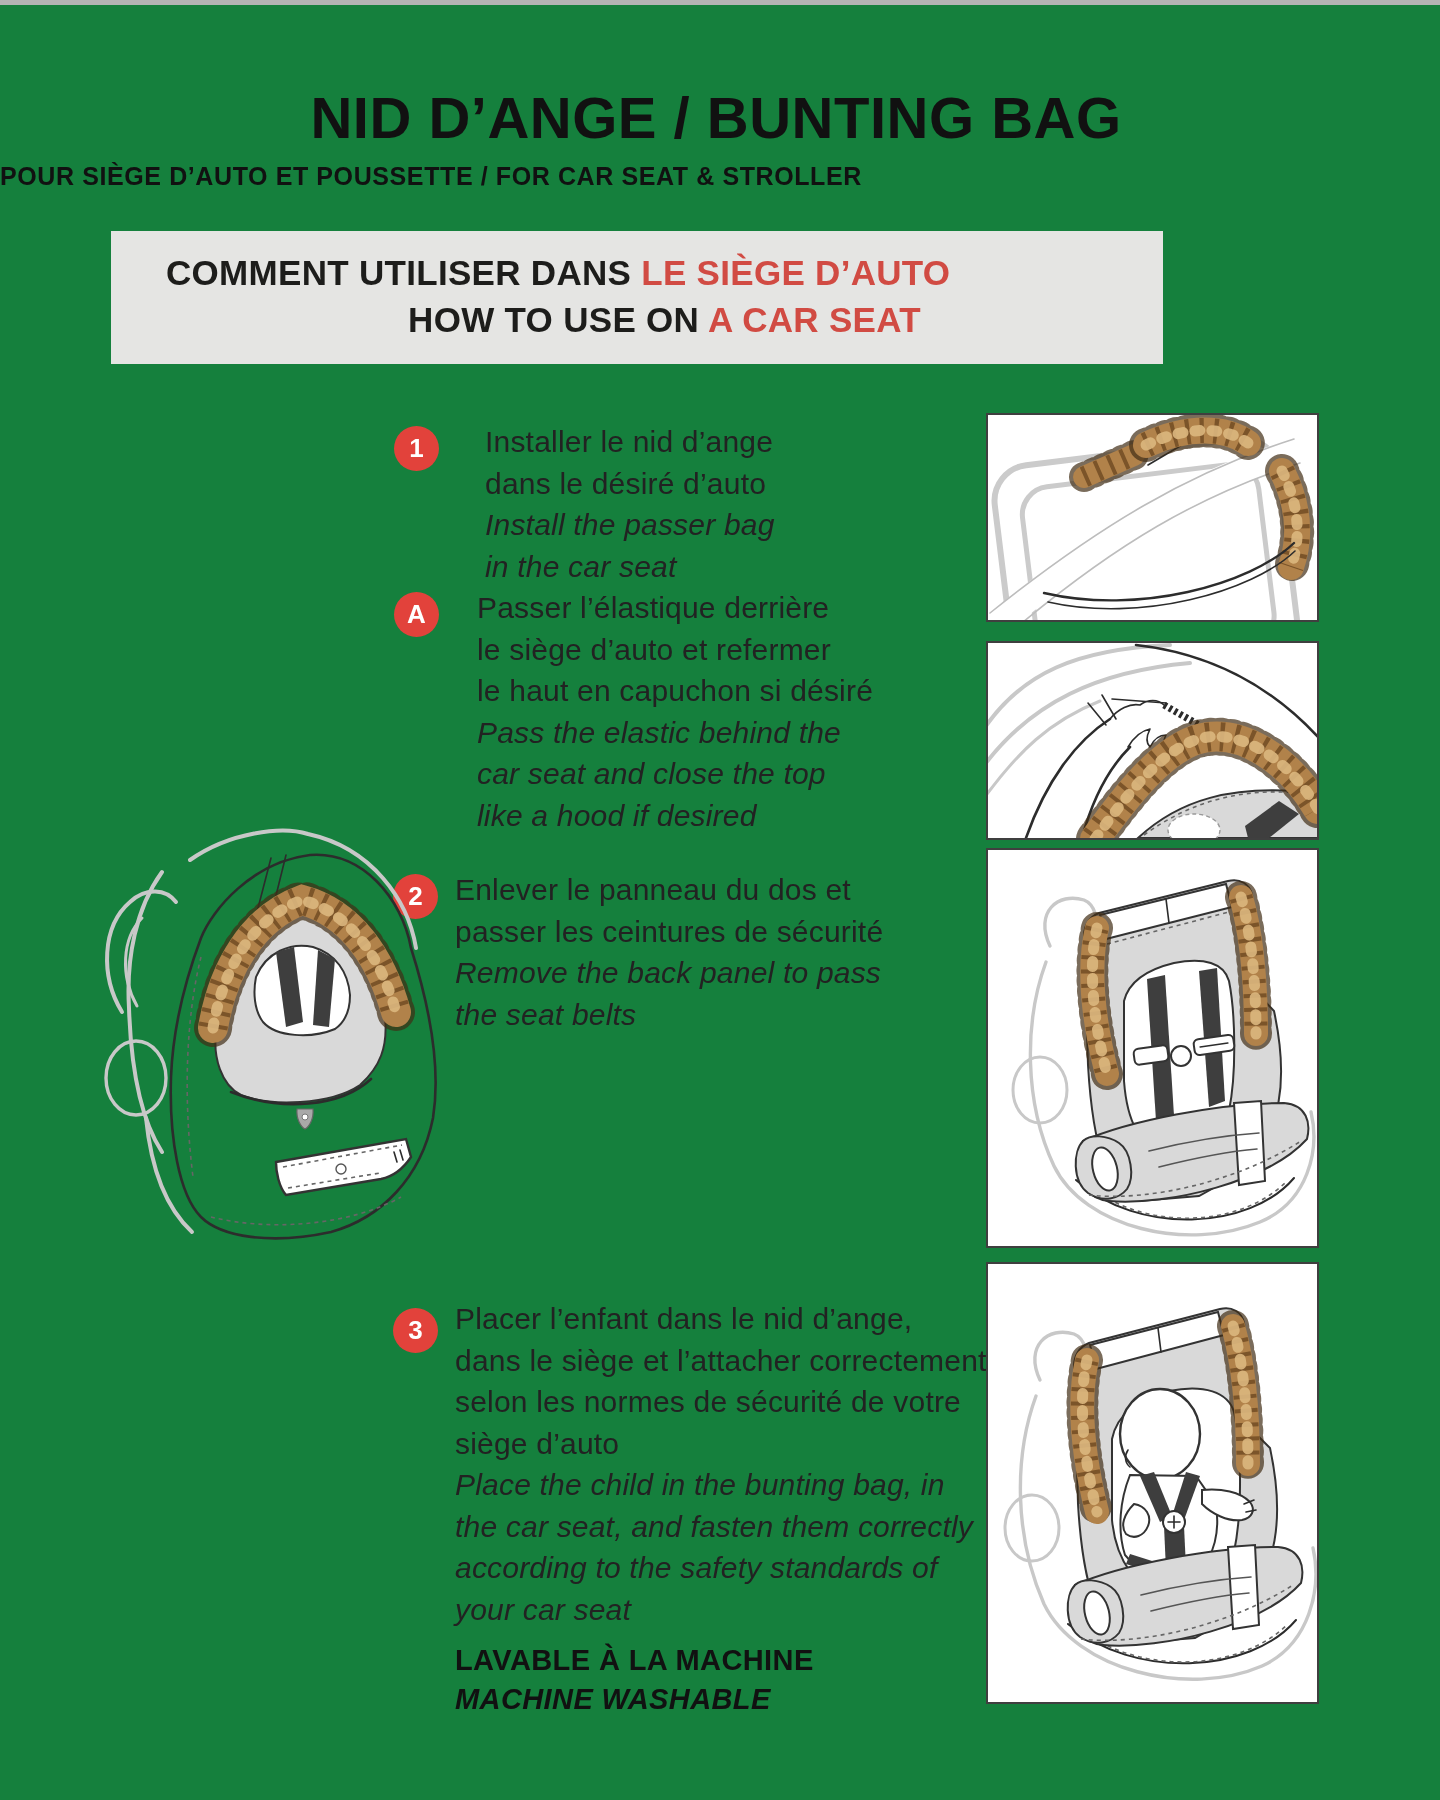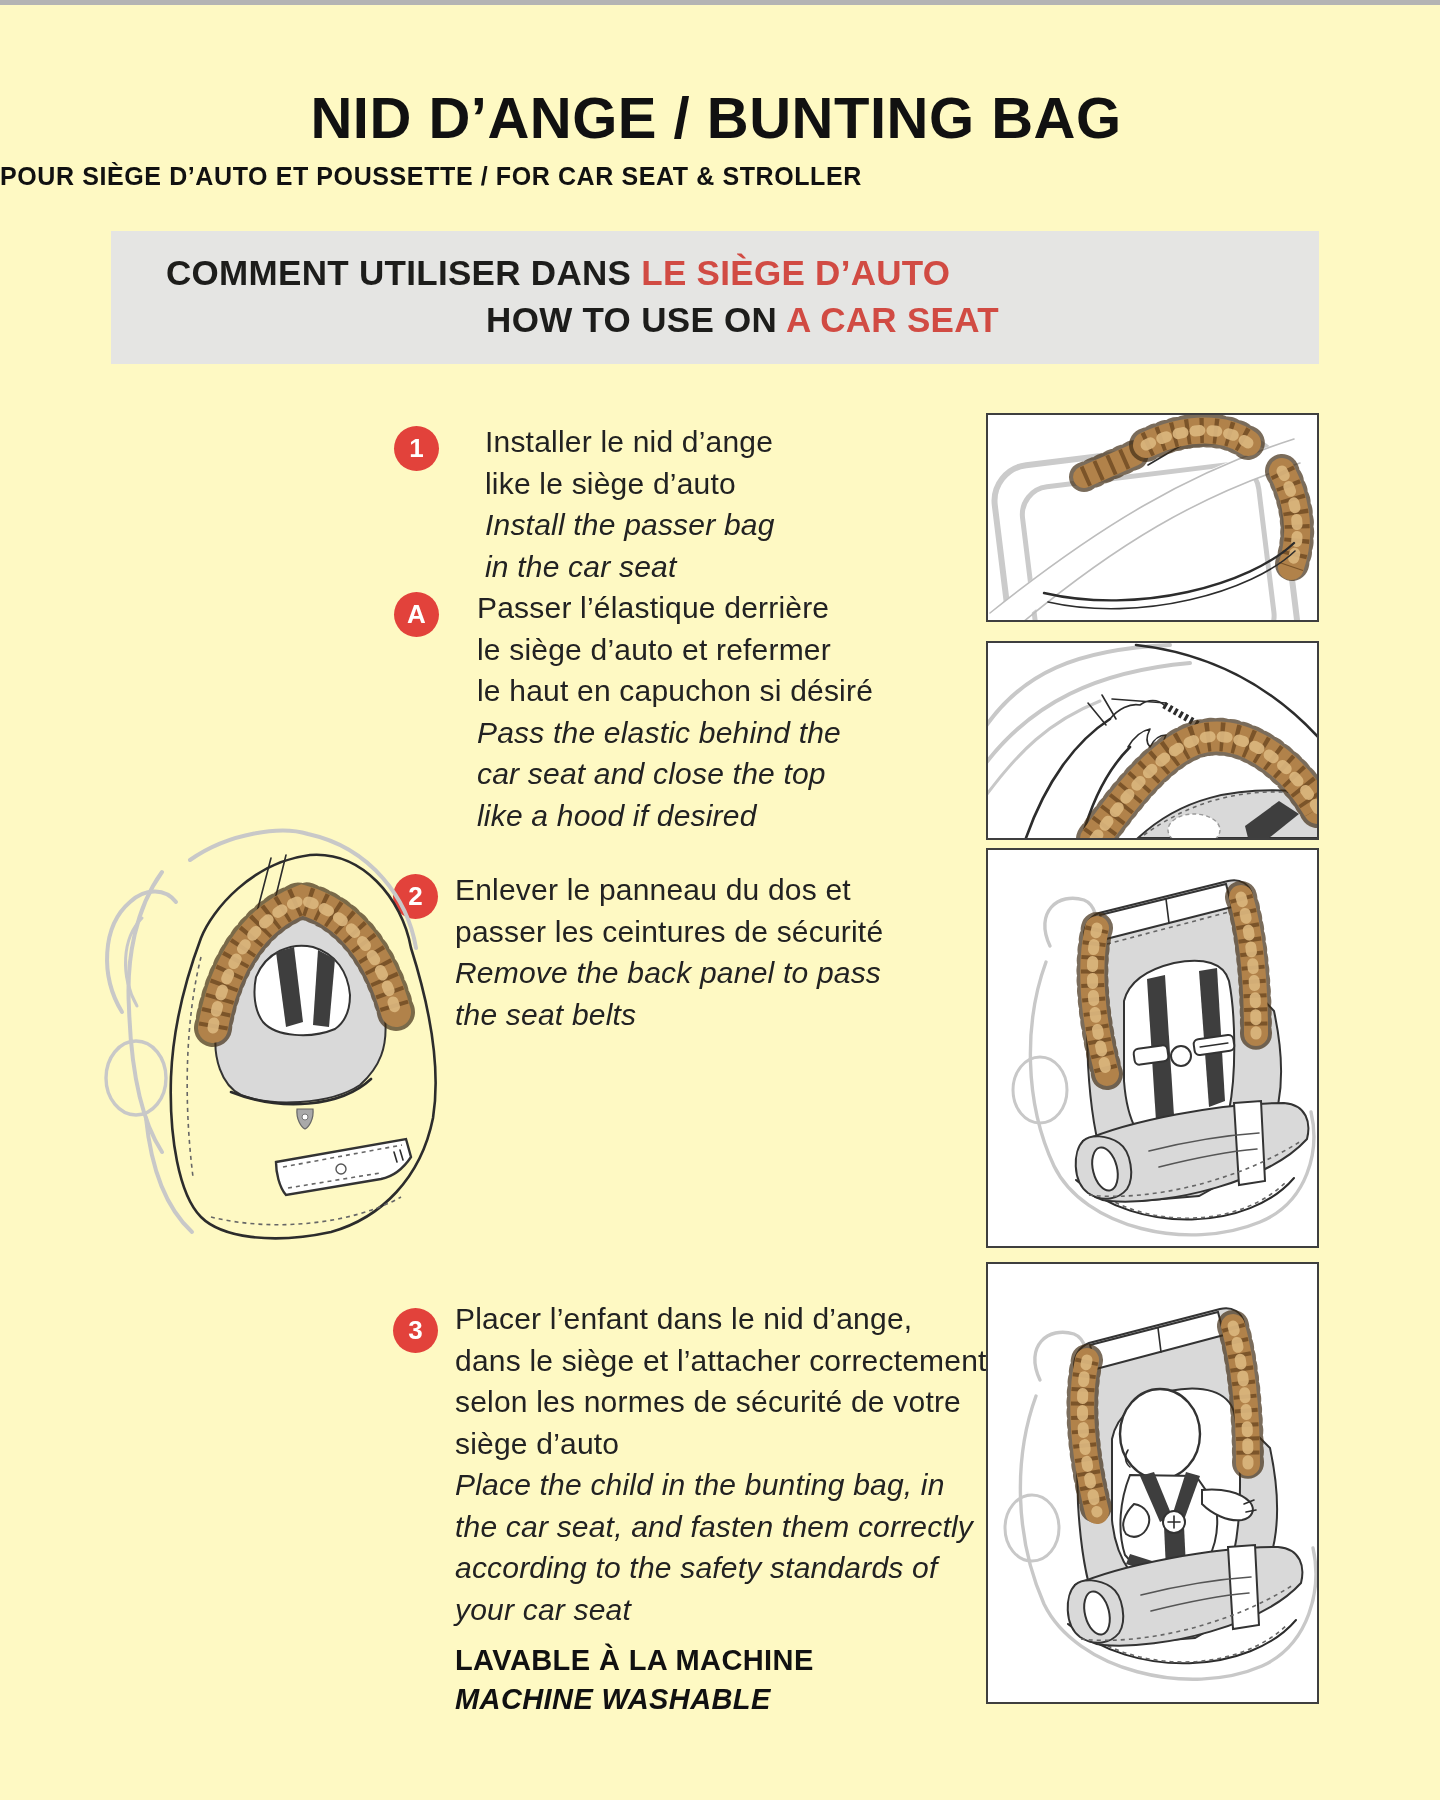--- a/index.html
+++ b/index.html
@@ -14,7 +14,7 @@
   }
   html,body{margin:0;padding:0;background:#fff;}
   #page{
-    position:relative;width:1440px;height:1800px;background:#fef9c3;overflow:hidden;
+    position:relative;width:1440px;height:1800px;background:#15803d;overflow:hidden;
     font-family:"Liberation Sans","DejaVu Sans",sans-serif;color:var(--ink);
   }
   .topbar{position:absolute;left:0;top:0;width:1440px;height:5px;background:#B4B4B4;}

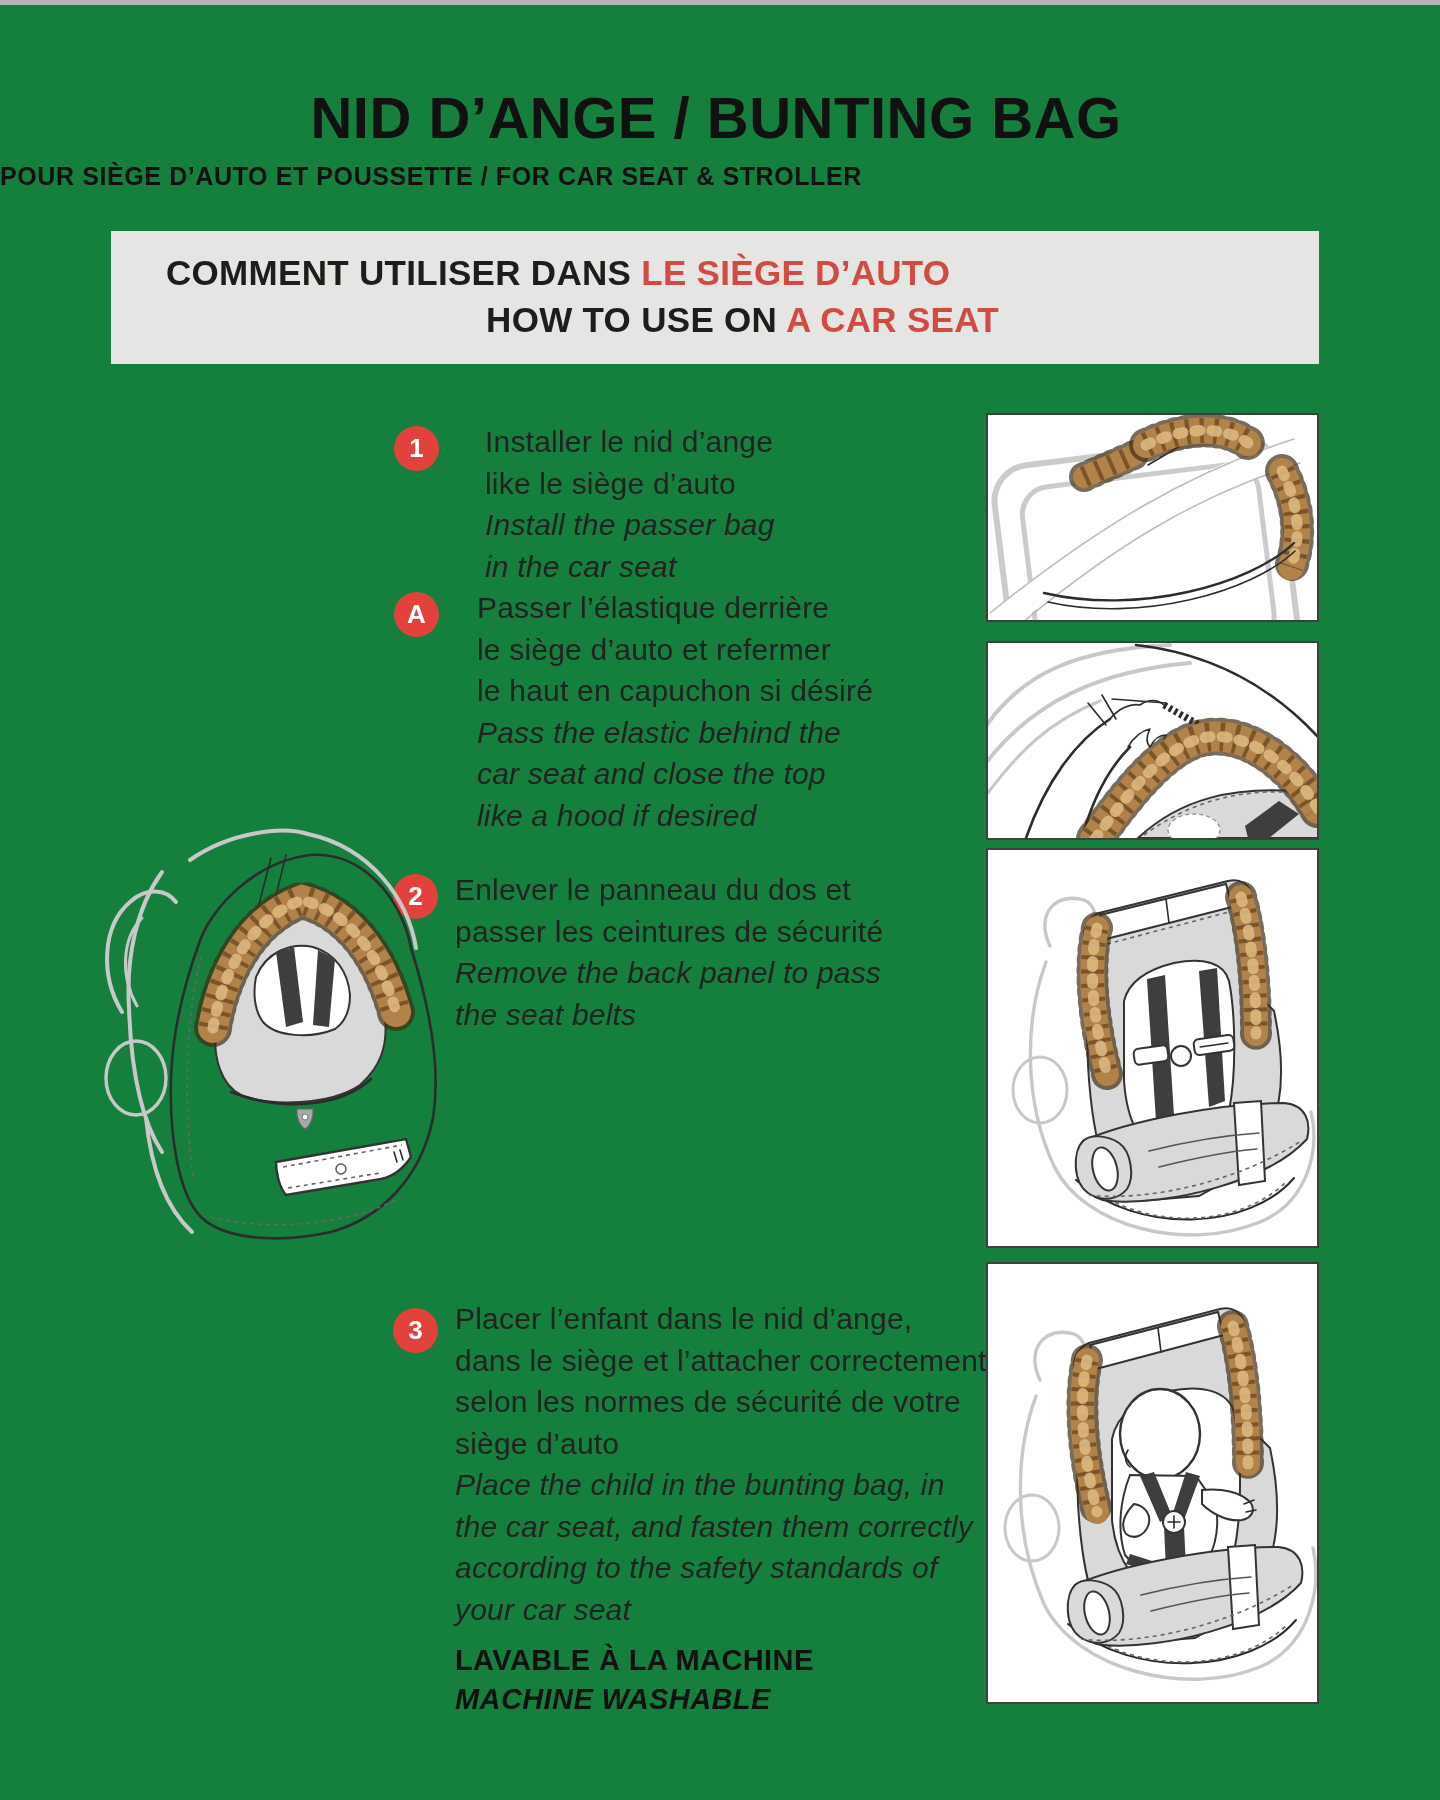--- a/index.html
+++ b/index.html
@@ -22,7 +22,7 @@
     font-size:58px;font-weight:bold;letter-spacing:.5px;color:#111;}
   .subtitle{position:absolute;left:0;top:162px;width:1432px;
     font-size:25px;font-weight:bold;letter-spacing:.6px;color:#111;}
-  .band{position:absolute;left:111px;top:231px;width:1208px;height:133px;background:var(--band-gray);box-sizing:border-box;padding:18px 0 0 55px;}
+  .band{position:absolute;left:111px;top:231px;width:1052px;height:133px;background:var(--band-gray);box-sizing:border-box;padding:18px 0 0 55px;}
   .band-line{font-size:35px;font-weight:bold;line-height:47px;color:#1d1d1b;letter-spacing:.3px;}
   .band-line .red{color:var(--accent-red);}
   .band-line.it{text-align:center;}

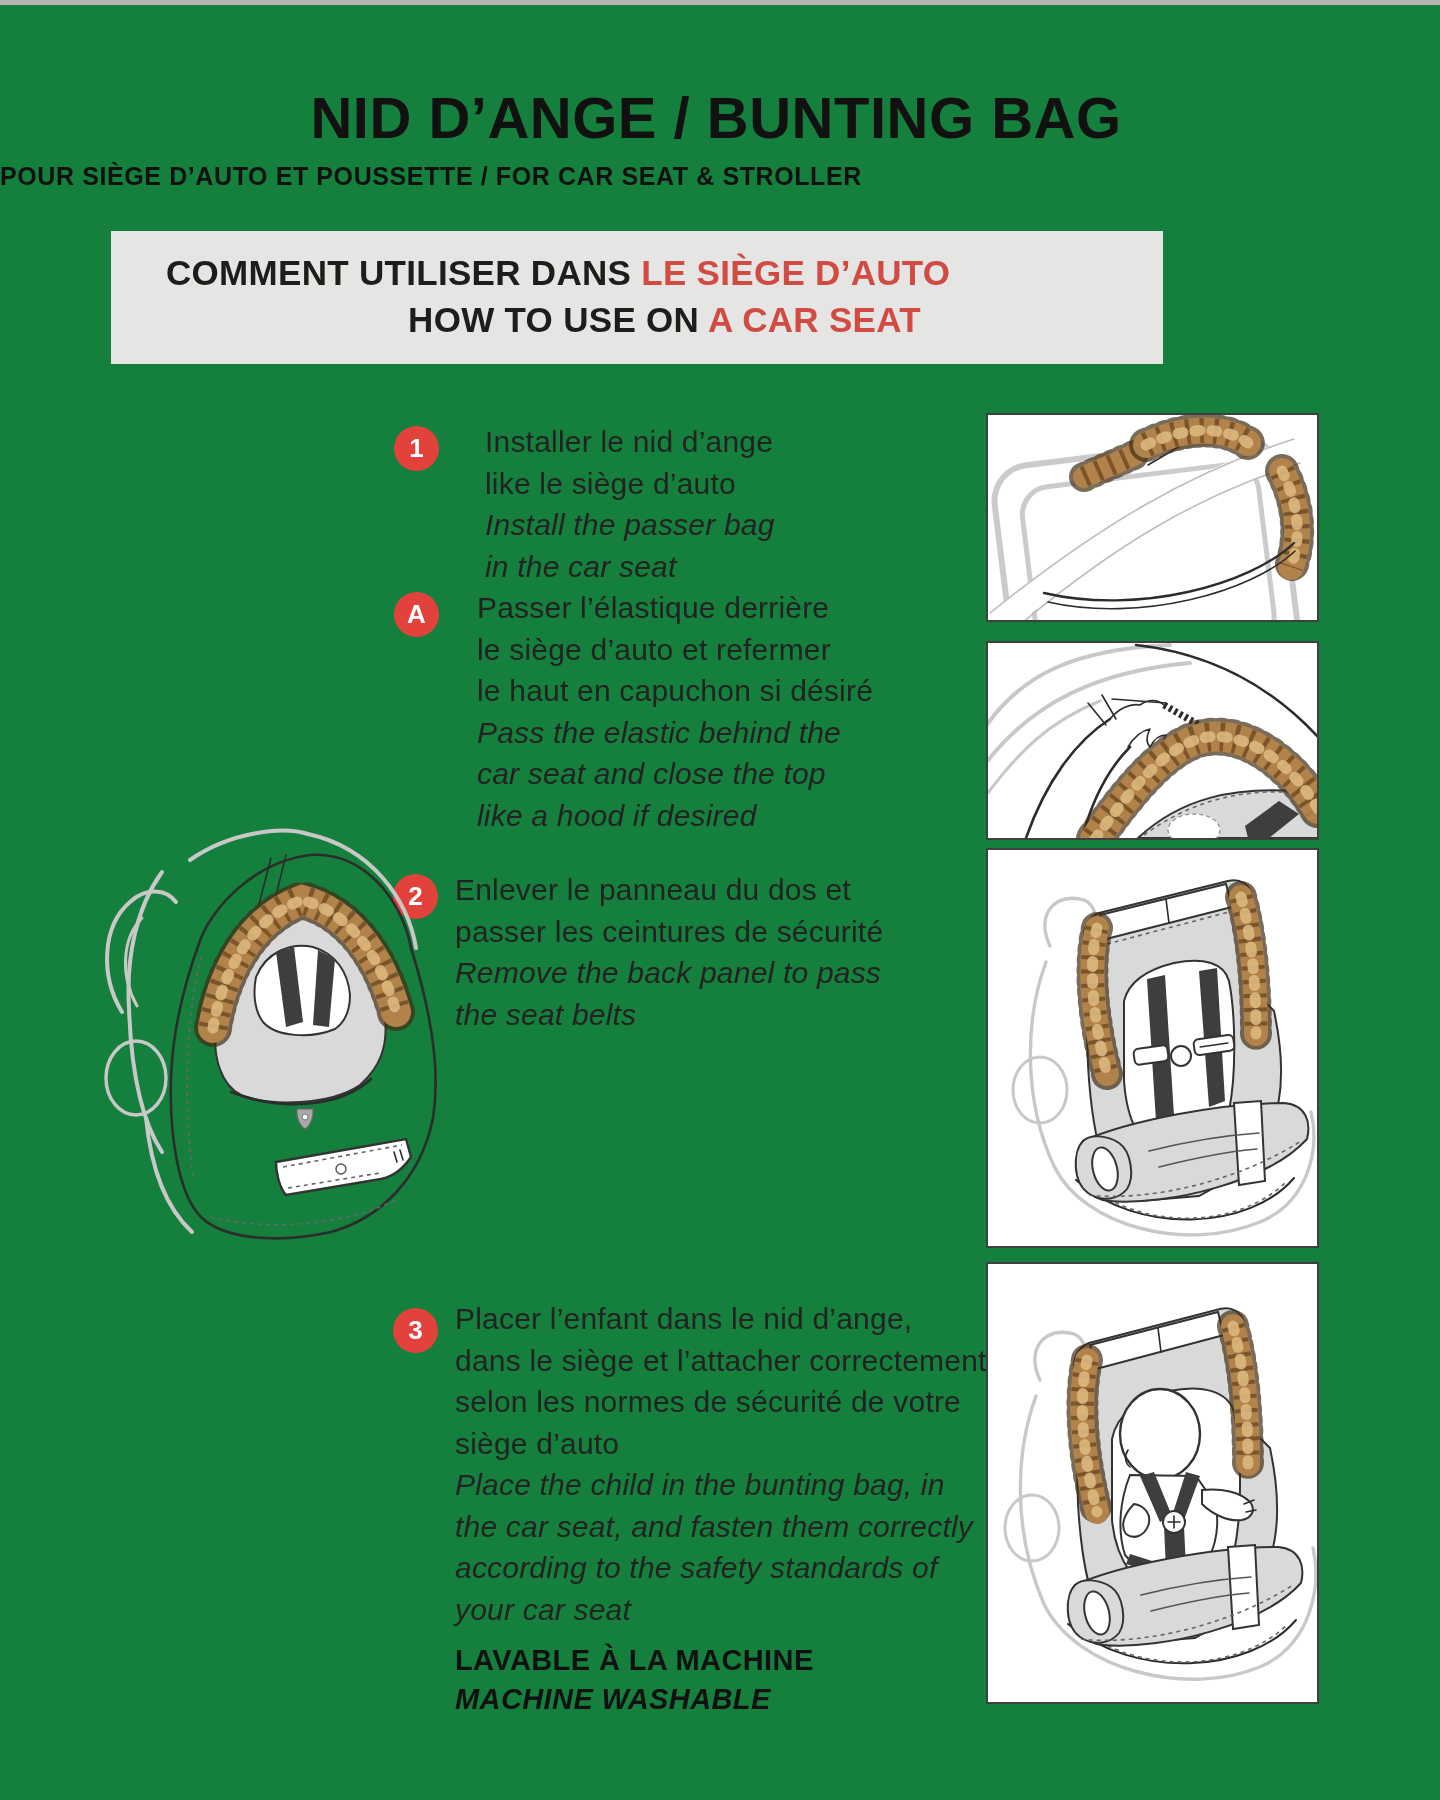--- a/index.html
+++ b/index.html
@@ -71,7 +71,7 @@
   <div class="badge" style="left:394px;top:426px;">1</div>
   <div class="step-text" style="left:455px;top:421px;margin-left:30px;">
     <span class="fr">Installer le nid d’ange</span>
-    <span class="fr">like le siège d’auto</span>
+    <span class="fr">dans le désiré d’auto</span>
     <span class="en">Install the passer bag</span>
     <span class="en">in the car seat</span>
   </div>

